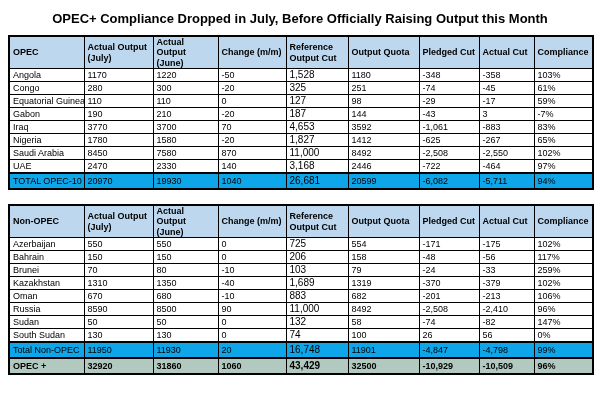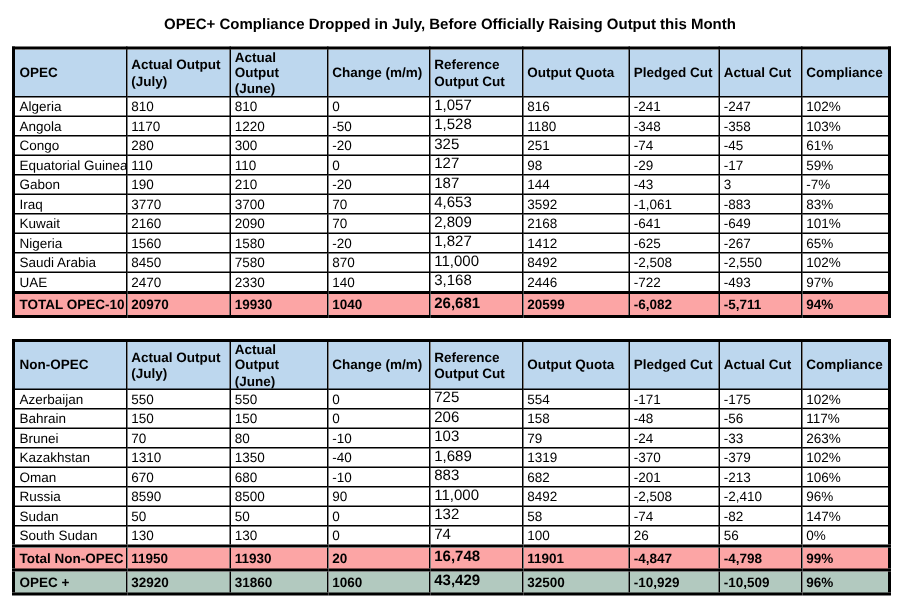--- a/index.html
+++ b/index.html
@@ -9,7 +9,7 @@
   }
   .page { padding: 5px 8px 0 8px; }
   .title {
-    font-size: 10px; font-weight: bold; text-align: center;
+    font-size: 13px; font-weight: bold; text-align: center;
     margin: 6px 0 9px 0; white-space: nowrap; letter-spacing: 0px;
   }
   table.data-table {

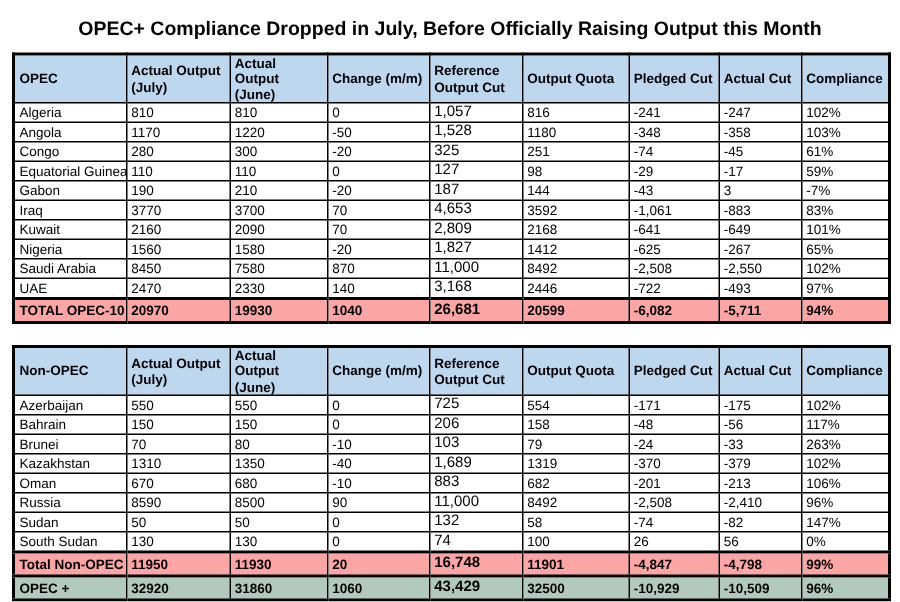--- a/index.html
+++ b/index.html
@@ -70,17 +70,6 @@
       </thead>
     <tbody>
         <tr>
-          <td class="c0">Algeria</td>
-          <td class="c1">810</td>
-          <td class="c2">810</td>
-          <td class="c3">0</td>
-          <td class="c4">1,057</td>
-          <td class="c5">816</td>
-          <td class="c6">-241</td>
-          <td class="c7">-247</td>
-          <td class="c8">102%</td>
-        </tr>
-        <tr>
           <td class="c0">Angola</td>
           <td class="c1">1170</td>
           <td class="c2">1220</td>

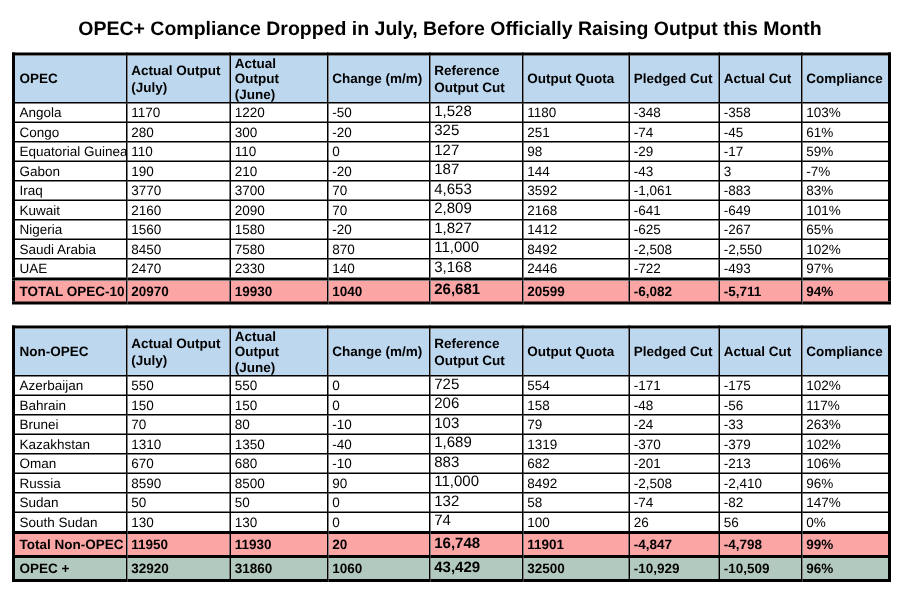--- a/index.html
+++ b/index.html
@@ -125,17 +125,6 @@
           <td class="c8">83%</td>
         </tr>
         <tr>
-          <td class="c0">Kuwait</td>
-          <td class="c1">2160</td>
-          <td class="c2">2090</td>
-          <td class="c3">70</td>
-          <td class="c4">2,809</td>
-          <td class="c5">2168</td>
-          <td class="c6">-641</td>
-          <td class="c7">-649</td>
-          <td class="c8">101%</td>
-        </tr>
-        <tr>
           <td class="c0">Nigeria</td>
           <td class="c1">1560</td>
           <td class="c2">1580</td>

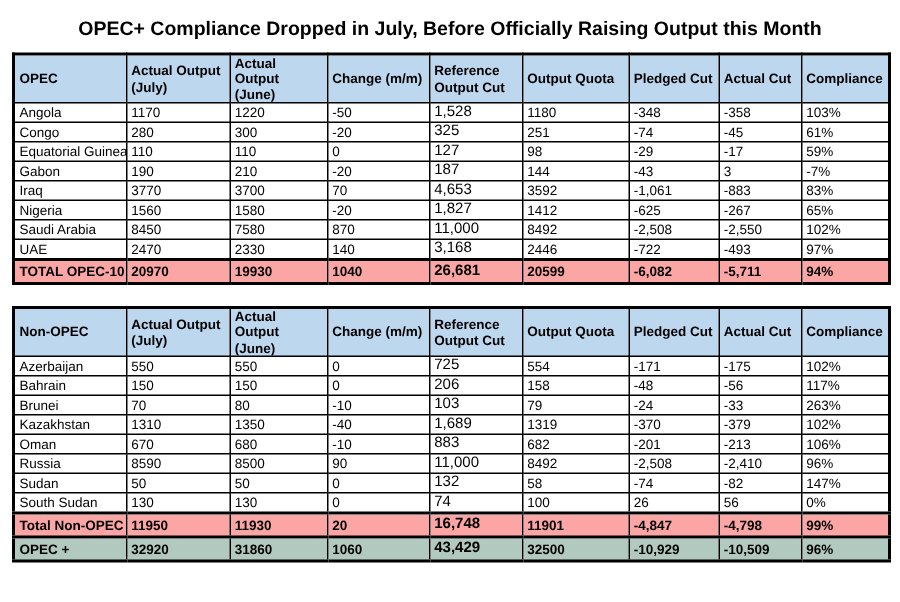--- a/index.html
+++ b/index.html
@@ -126,7 +126,7 @@
         </tr>
         <tr>
           <td class="c0">Nigeria</td>
-          <td class="c1">1560</td>
+          <td class="c1">1780</td>
           <td class="c2">1580</td>
           <td class="c3">-20</td>
           <td class="c4">1,827</td>

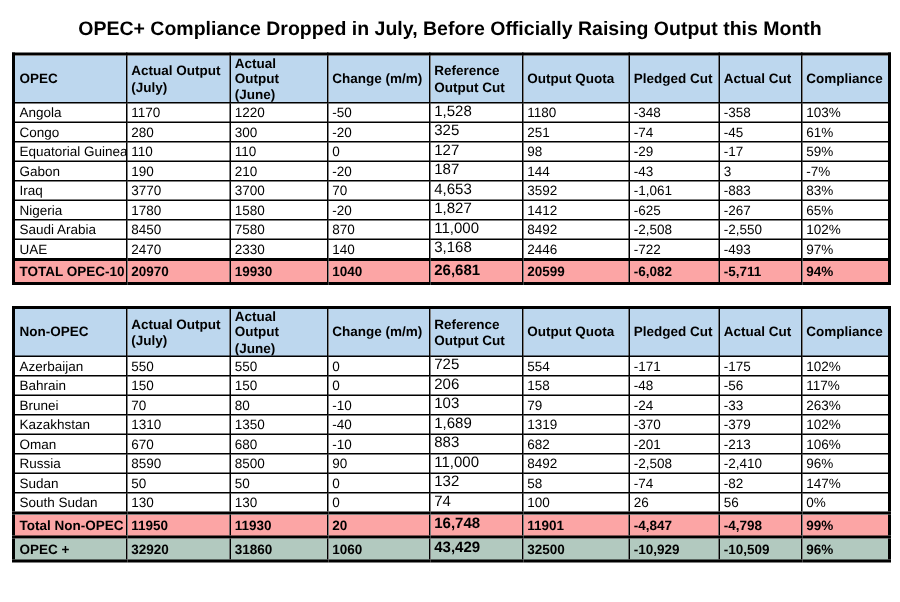--- a/index.html
+++ b/index.html
@@ -154,7 +154,7 @@
           <td class="c4">3,168</td>
           <td class="c5">2446</td>
           <td class="c6">-722</td>
-          <td class="c7">-493</td>
+          <td class="c7">-464</td>
           <td class="c8">97%</td>
         </tr>
         <tr class="total">

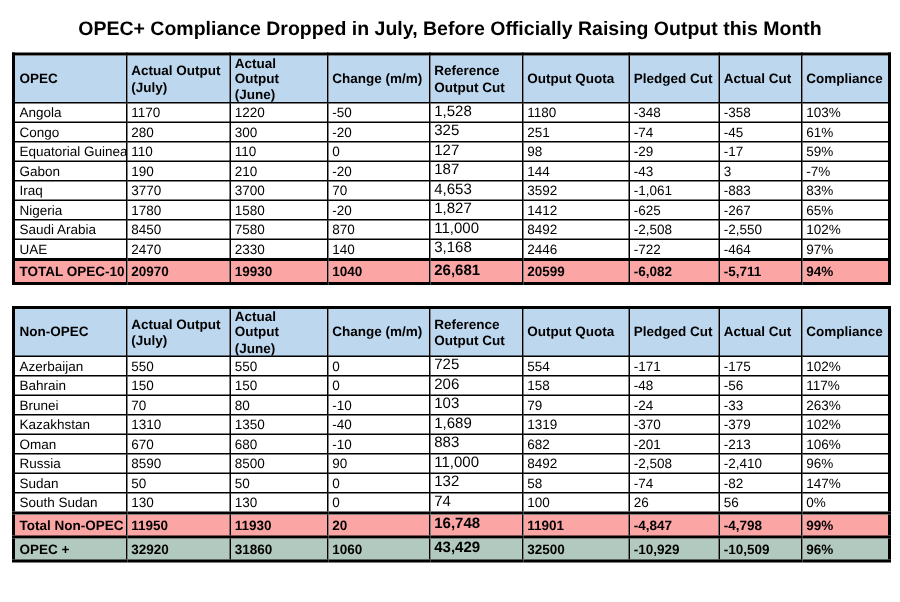--- a/index.html
+++ b/index.html
@@ -27,7 +27,7 @@
   tbody td { height: 12px; line-height: 12px; vertical-align: middle; }
   tbody td.c4 { font-size: 10px; }
   tr.total td {
-    background: #fca5a5; font-weight: bold; height: 14px; line-height: 14px;
+    background: #0ea5e9; font-weight: normal; height: 14px; line-height: 14px;
     border-top: 2px solid #000; border-bottom: 2px solid #000;
   }
   tr.grand td {

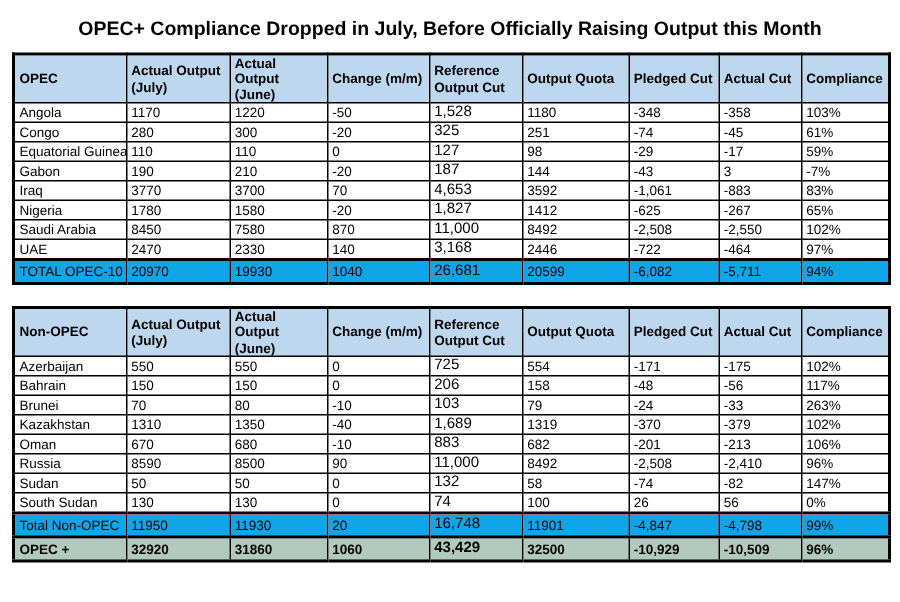--- a/index.html
+++ b/index.html
@@ -230,7 +230,7 @@
           <td class="c5">79</td>
           <td class="c6">-24</td>
           <td class="c7">-33</td>
-          <td class="c8">263%</td>
+          <td class="c8">259%</td>
         </tr>
         <tr>
           <td class="c0">Kazakhstan</td>

